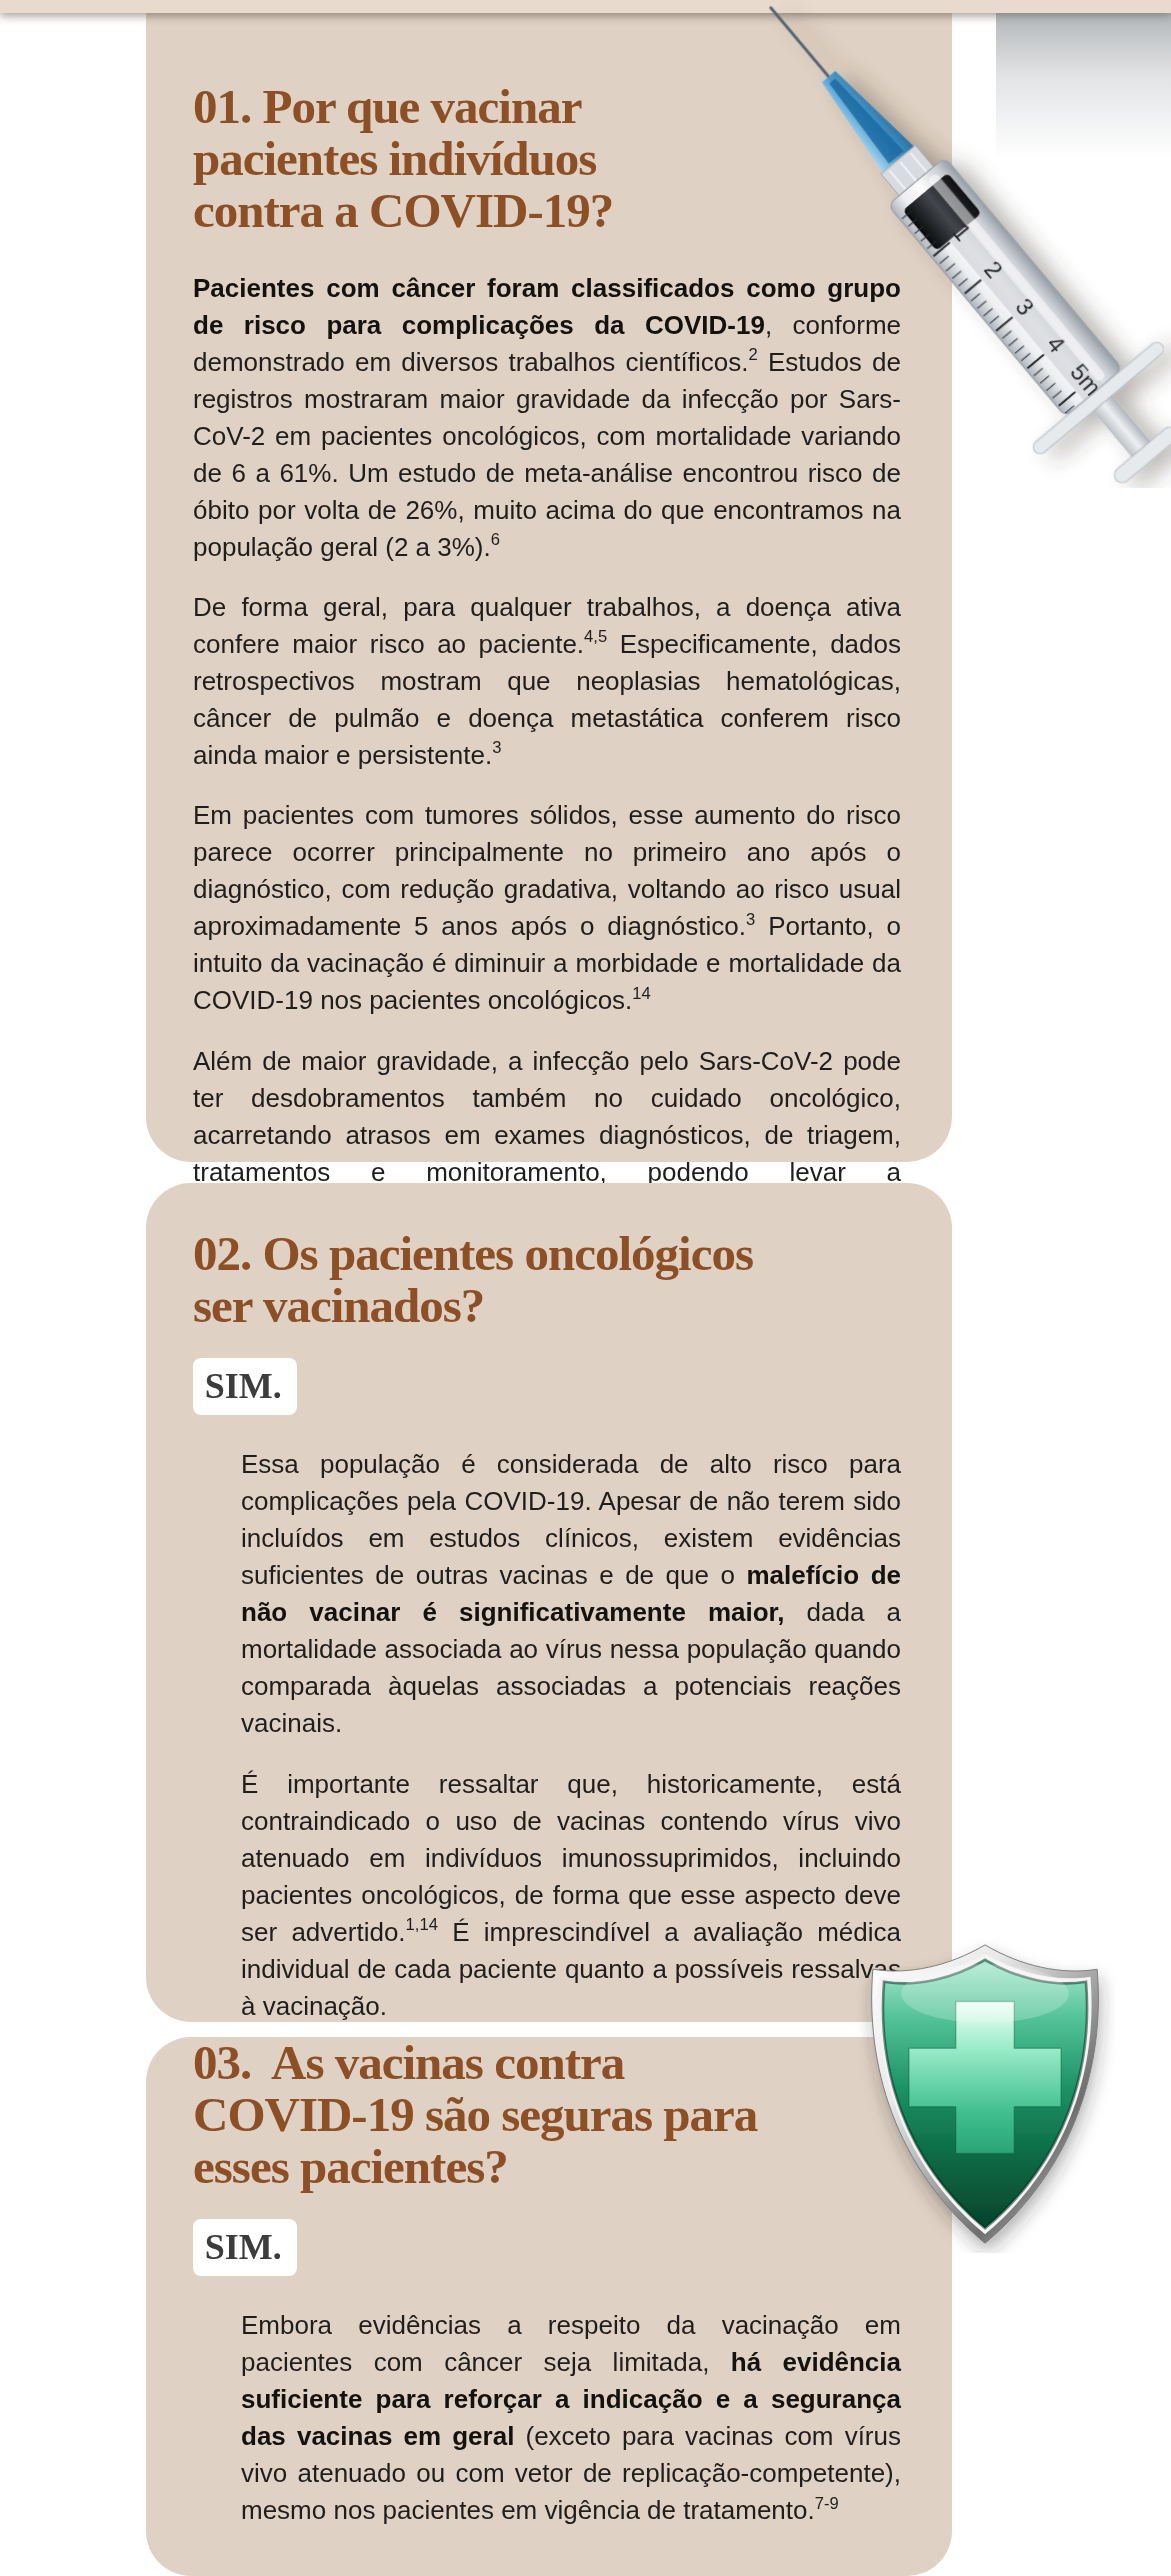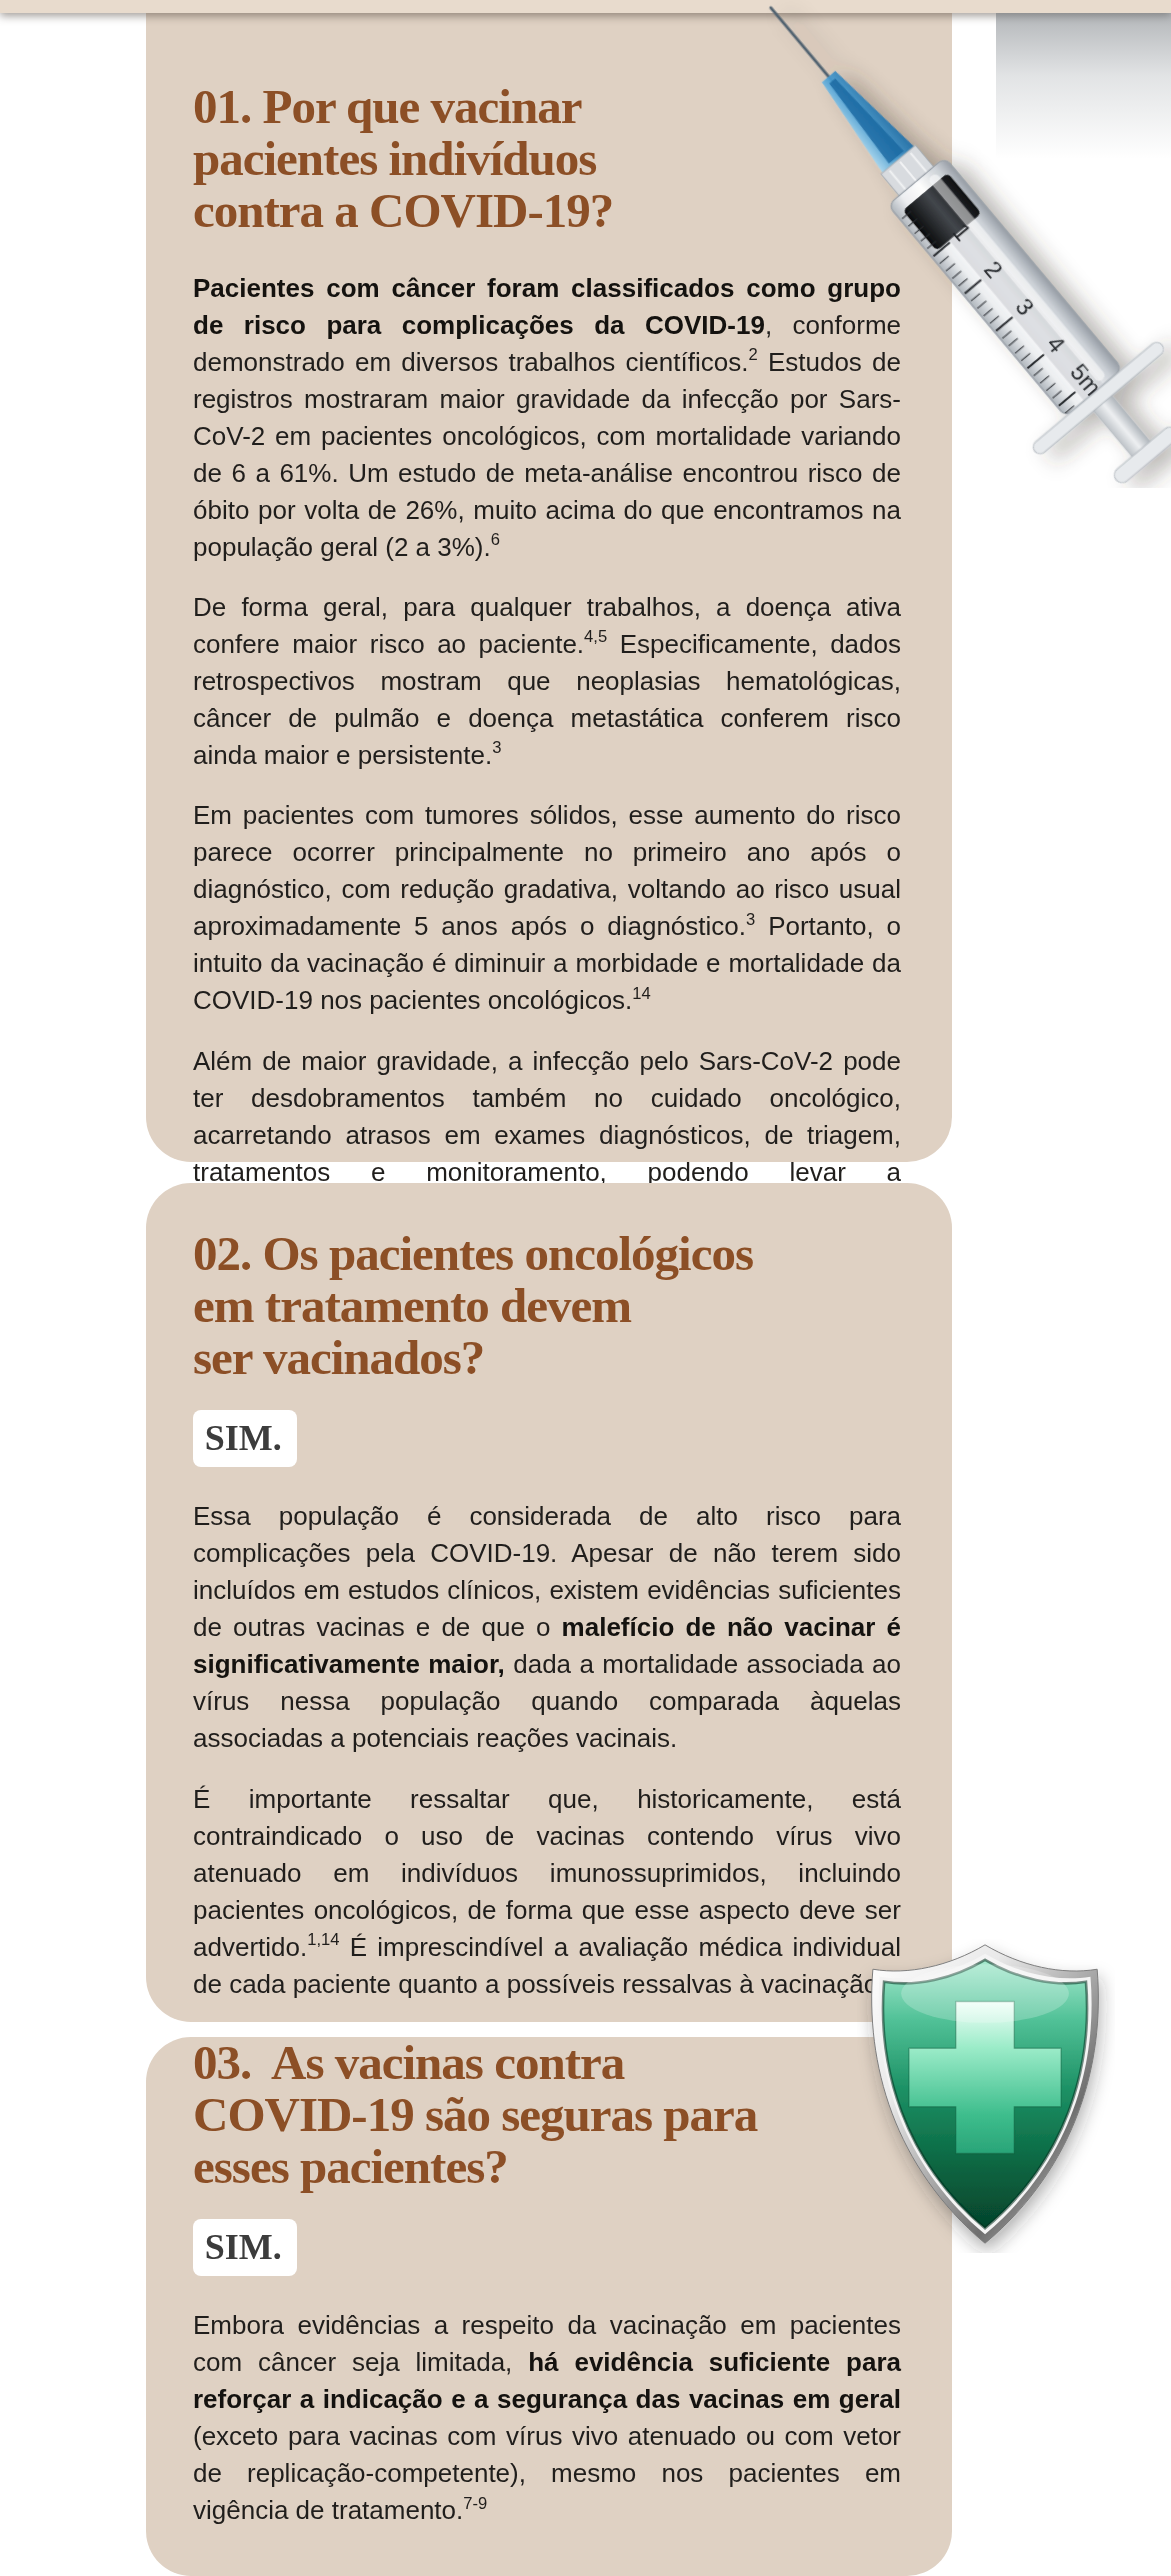--- a/index.html
+++ b/index.html
@@ -89,7 +89,7 @@
   </section>
 
   <section class="card card-2">
-    <h2 class="sec-title"><span class="title-line">02. Os pacientes oncológicos</span><span class="title-line">em tratamento devem</span><span class="title-line">ser vacinados?</span></h2>
+    <h2 class="sec-title"><span class="title-line">02. Os pacientes oncológicos</span><span class="title-line">ser vacinados?</span></h2>
     <div>
       <span class="answer-badge">SIM.</span>
     </div>

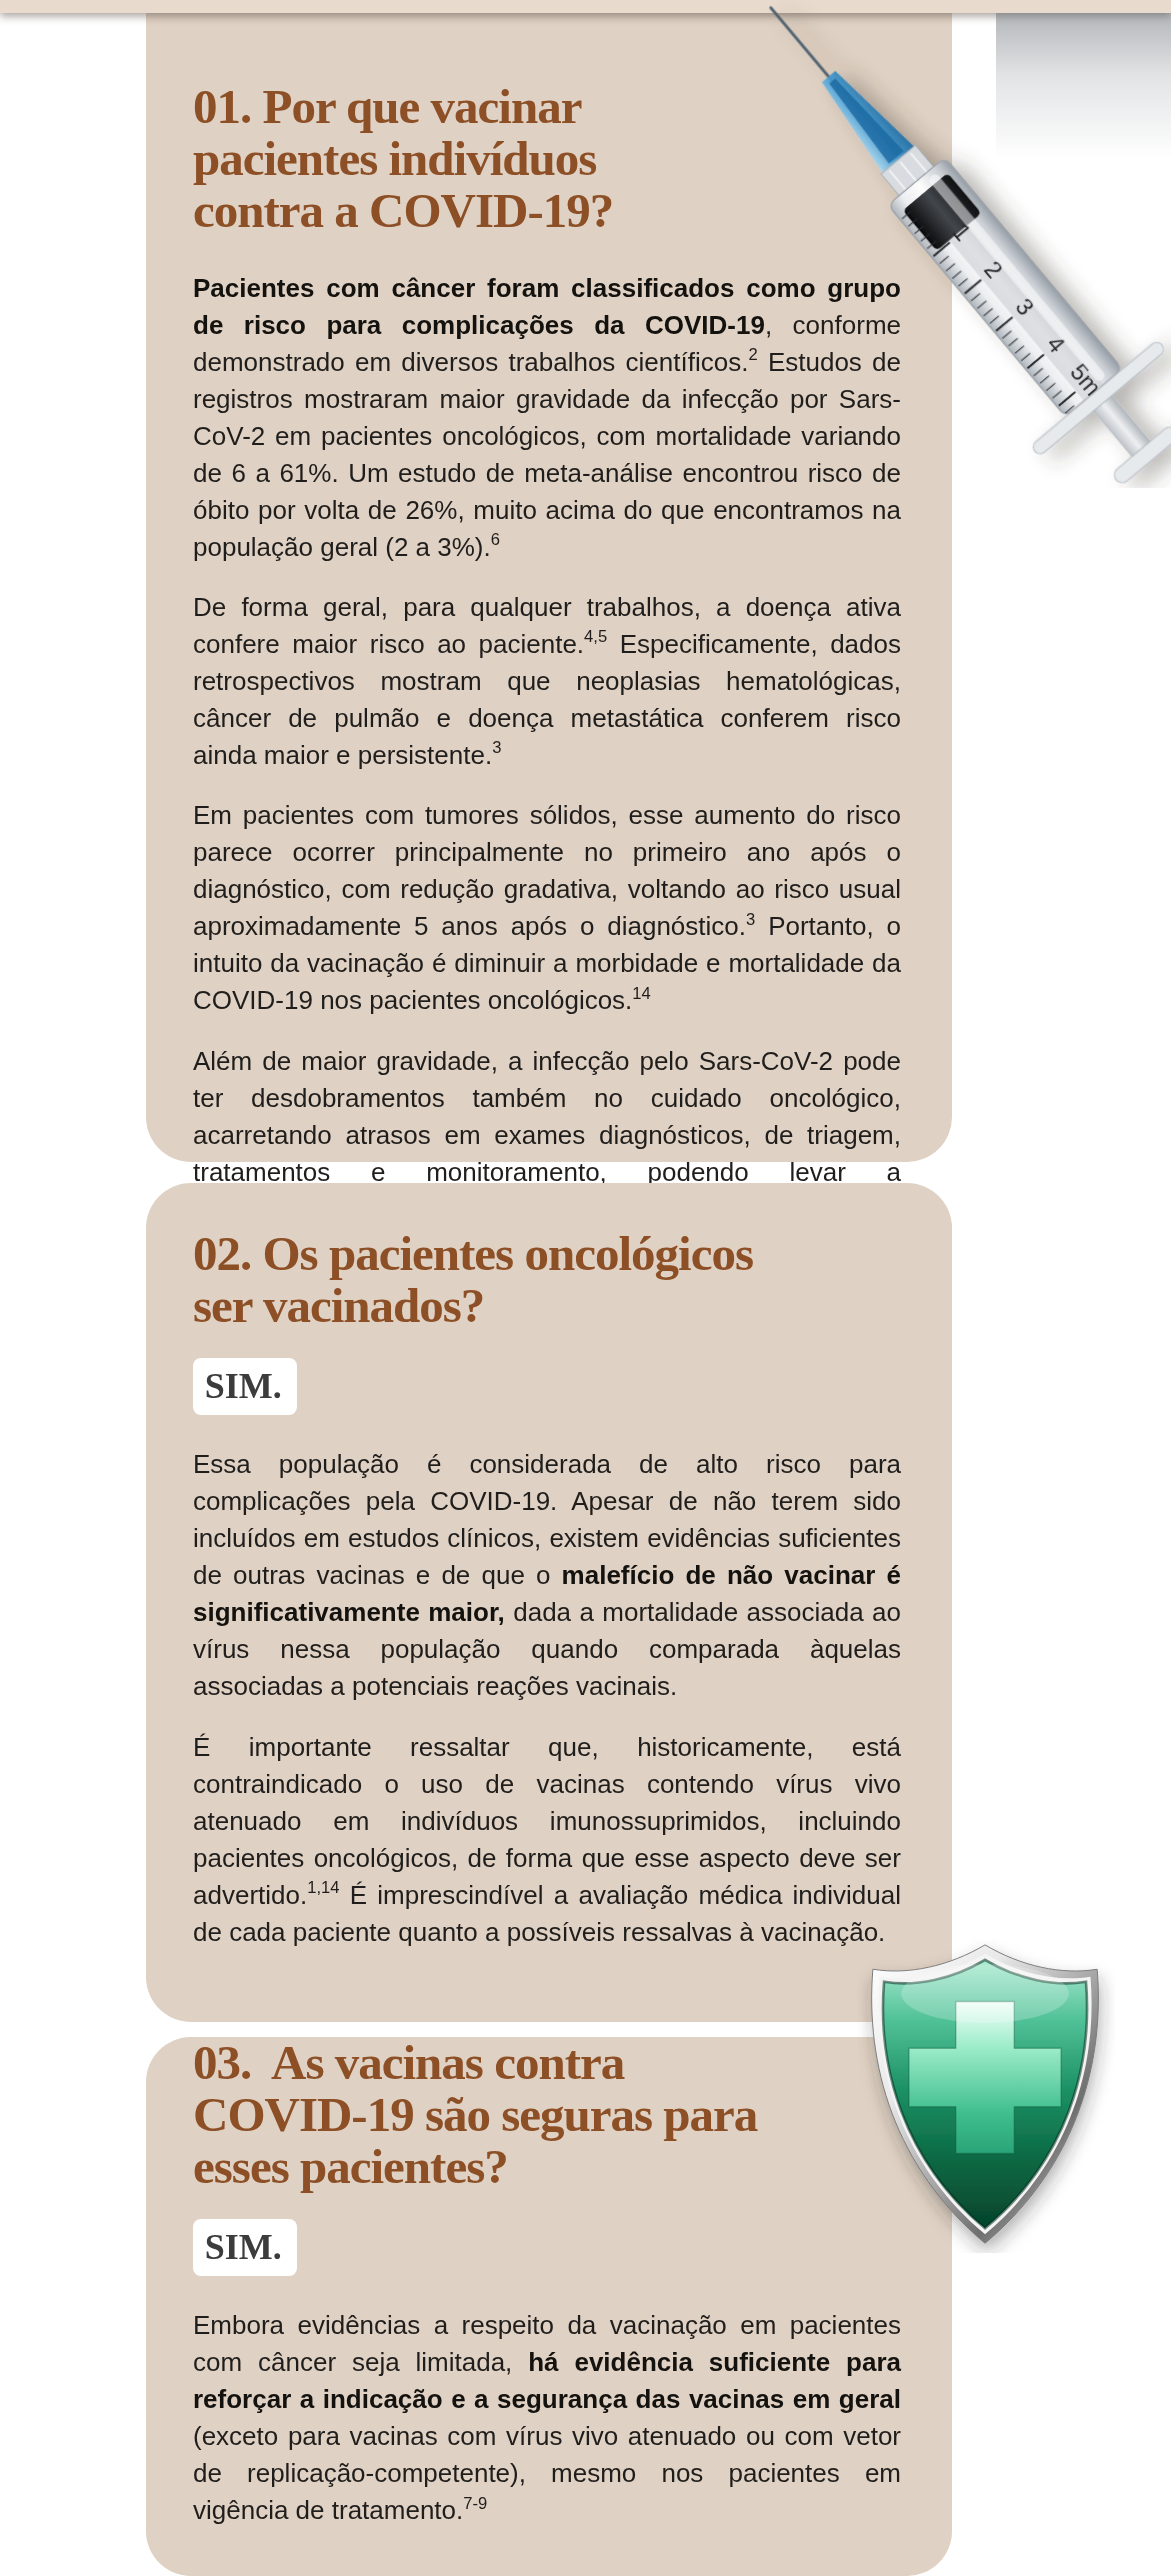--- a/index.html
+++ b/index.html
@@ -57,7 +57,7 @@
     border-radius:8px;
   }
   .body-copy{margin-top:33px;}
-  .card-2 .body-copy,.card-3 .body-copy{margin-top:31px;}
+  .card-2 .body-copy,.card-3 .body-copy{margin-top:31px;margin-left:48px;}
   .para{
     font-size:26px;line-height:37px;color:var(--body-text);
     text-align:justify;margin:0 0 23.4px 0;

